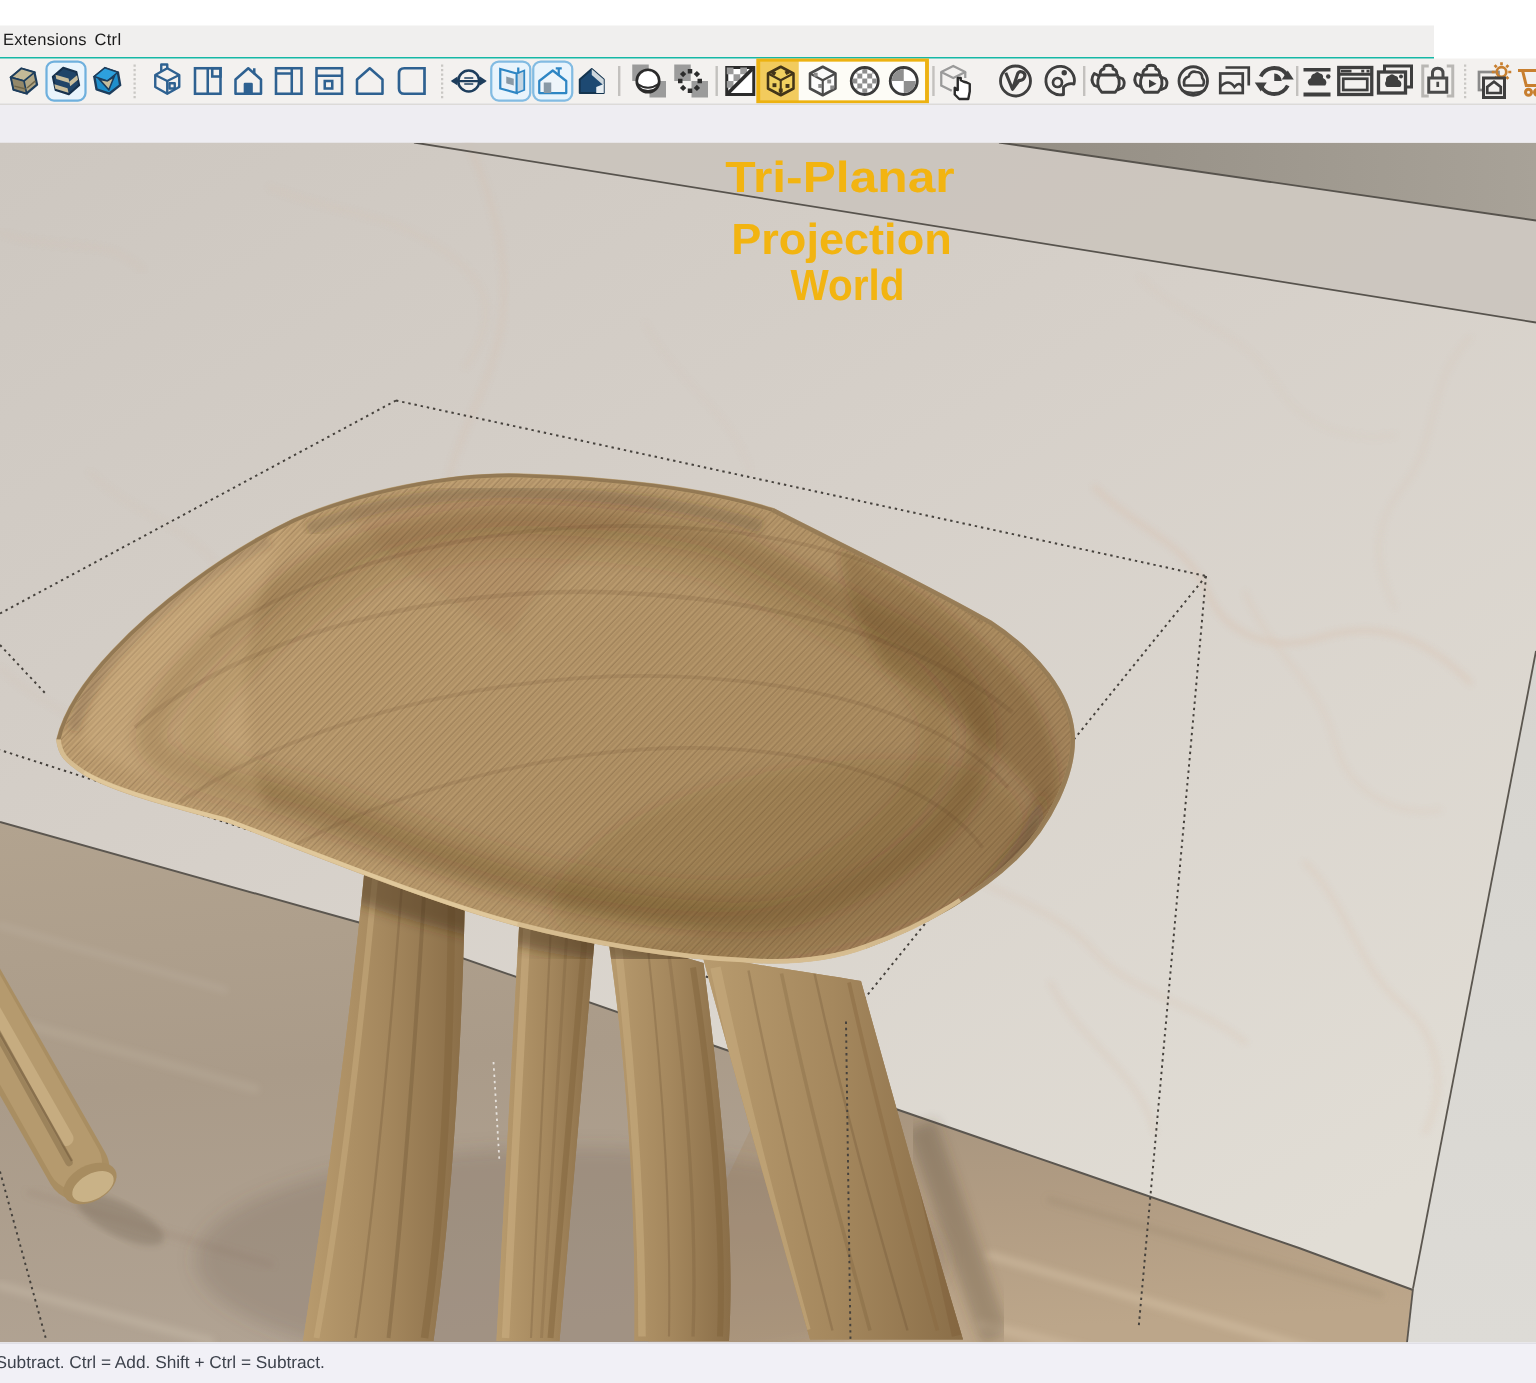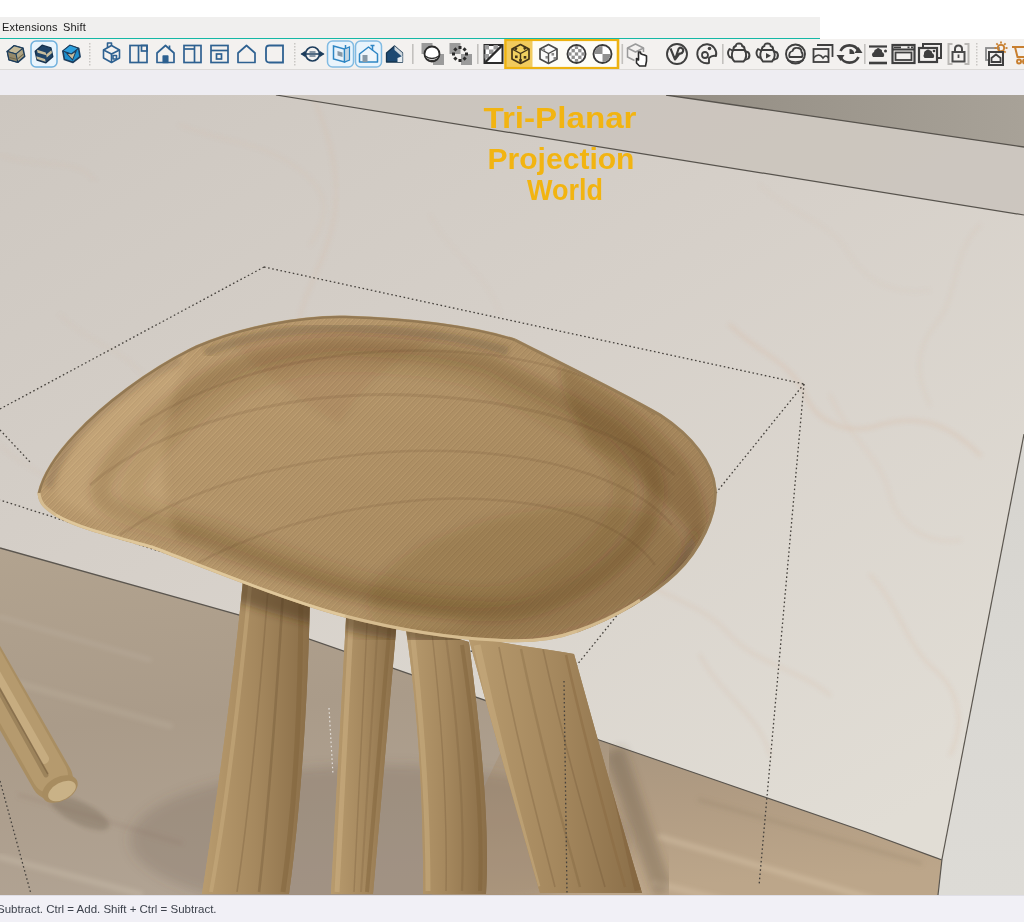--- a/index.html
+++ b/index.html
@@ -6,7 +6,7 @@
   body{width:1024px;height:922px;overflow:hidden;background:#fff;
        font-family:"Liberation Sans", sans-serif;}
   #win{position:relative;width:1024px;height:922px;background:#ffffff;}
-  #menubar{position:absolute;left:0;top:17px;width:820px;height:21px;
+  #menubar{position:absolute;left:0;top:17px;width:956px;height:21px;
     background:#f0efee;border-bottom:7px solid #14b8a6;}
   #menubar span{position:absolute;top:4px;font-size:11px;color:#1b1b1b;letter-spacing:0.2px;}
   #toolbar{position:absolute;left:0;top:39px;width:1024px;height:30px;

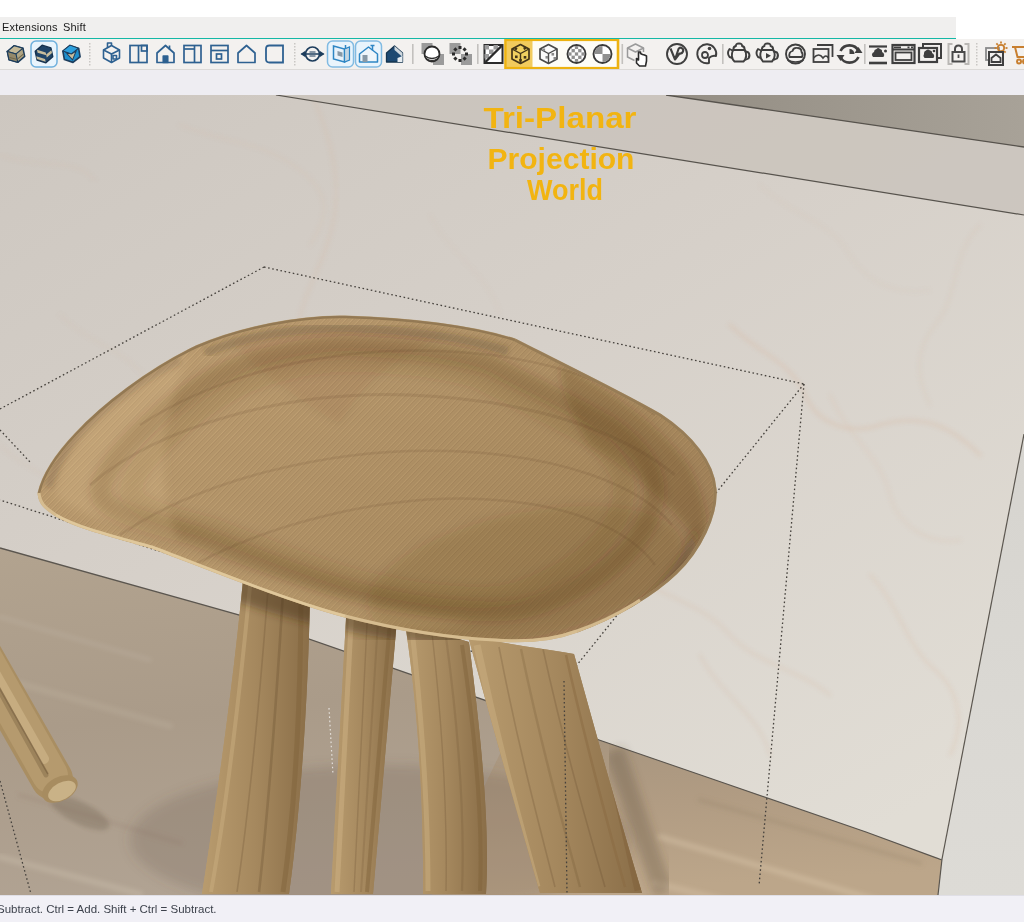--- a/index.html
+++ b/index.html
@@ -23,7 +23,7 @@
 <div id="win">
   <div id="menubar">
     <span style="left:2px;">Extensions</span>
-    <span style="left:63px;">Shift</span>
+    <span style="left:63px;">Ctrl</span>
   </div>
   <div id="toolbar">
     <svg id="tbsvg" width="1024" height="30" viewBox="0 0 1024 30">

